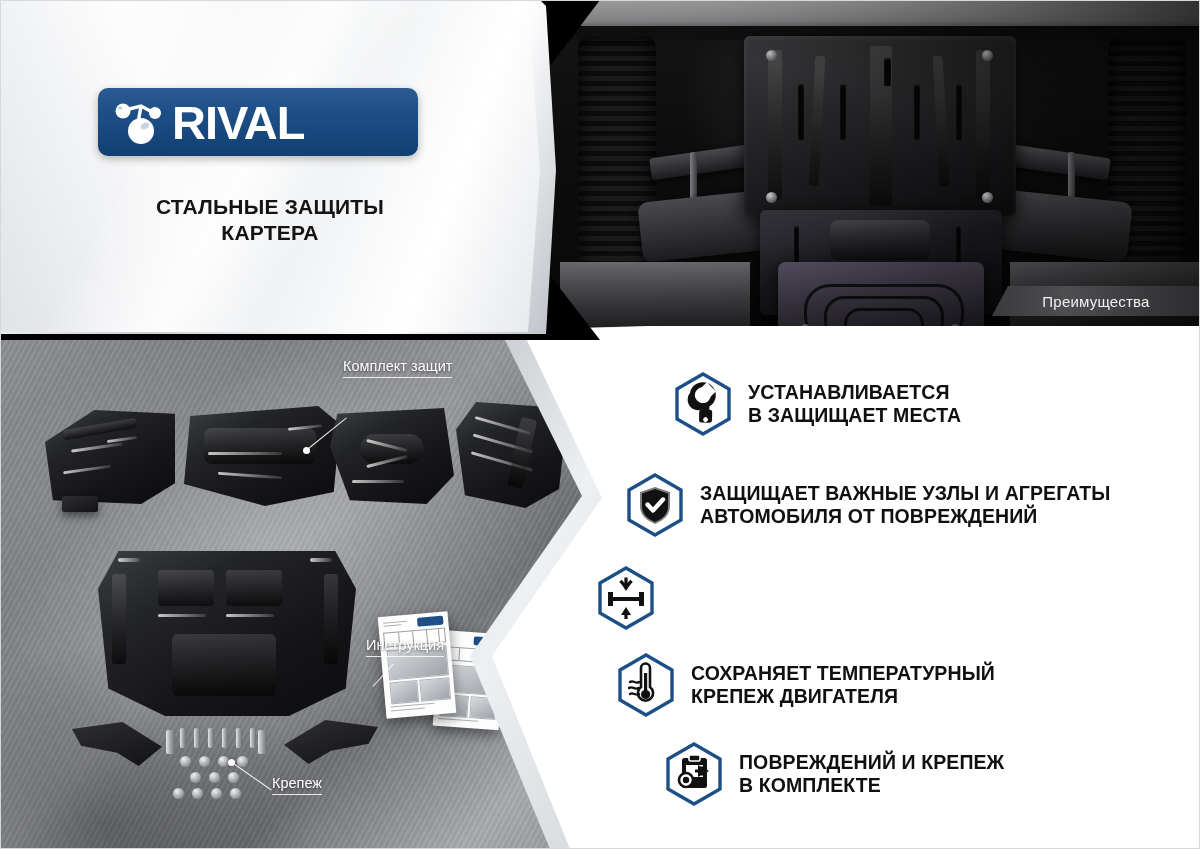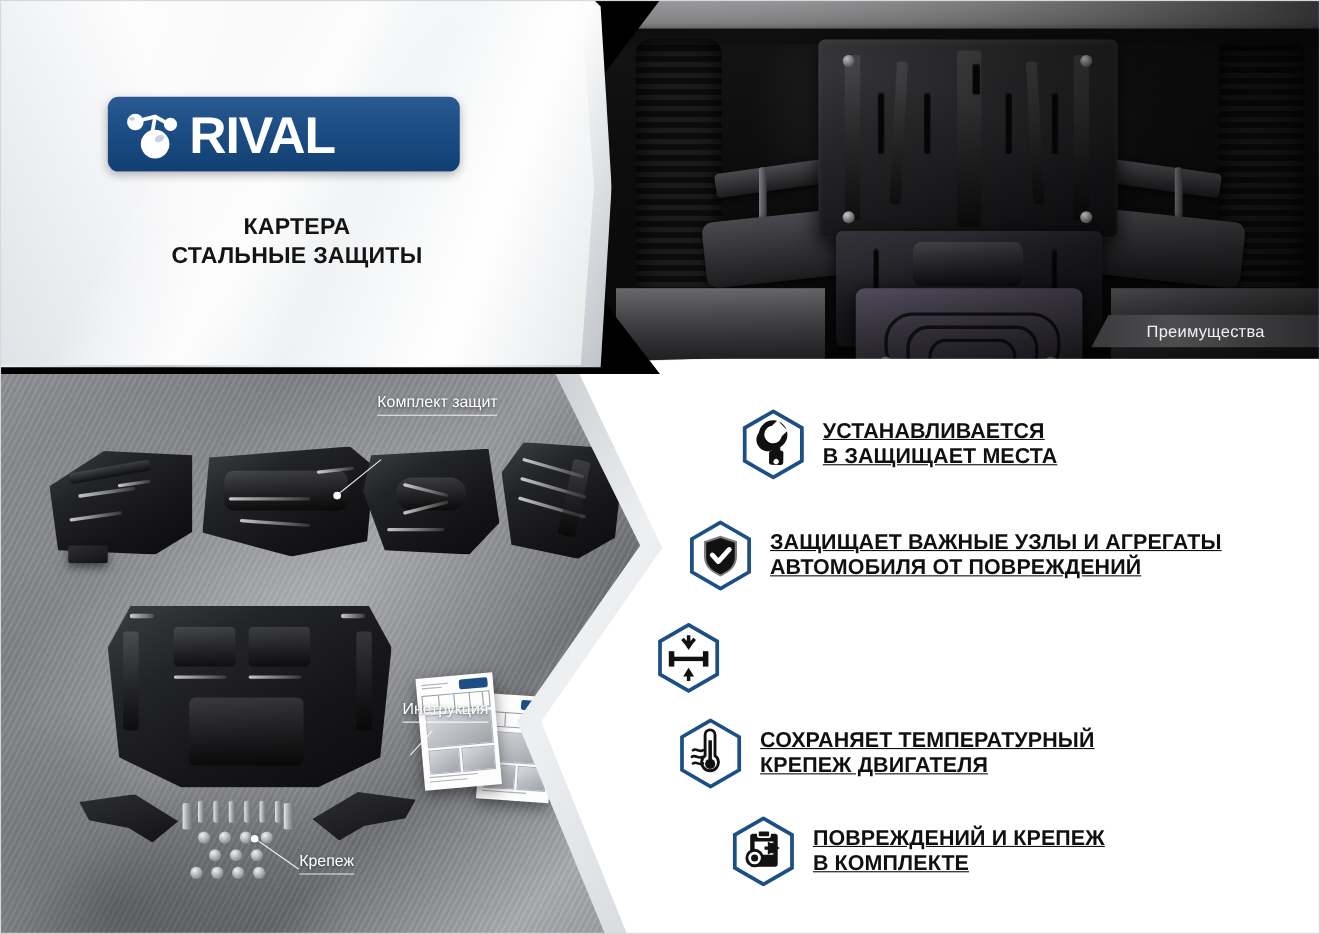--- a/index.html
+++ b/index.html
@@ -432,8 +432,8 @@
   </div>
 
   <div class="title">
+    <div>СТАЛЬНЫЕ ЗАЩИТЫ</div>
     <div>КАРТЕРА</div>
-    <div>СТАЛЬНЫЕ ЗАЩИТЫ</div>
   </div>
 
 

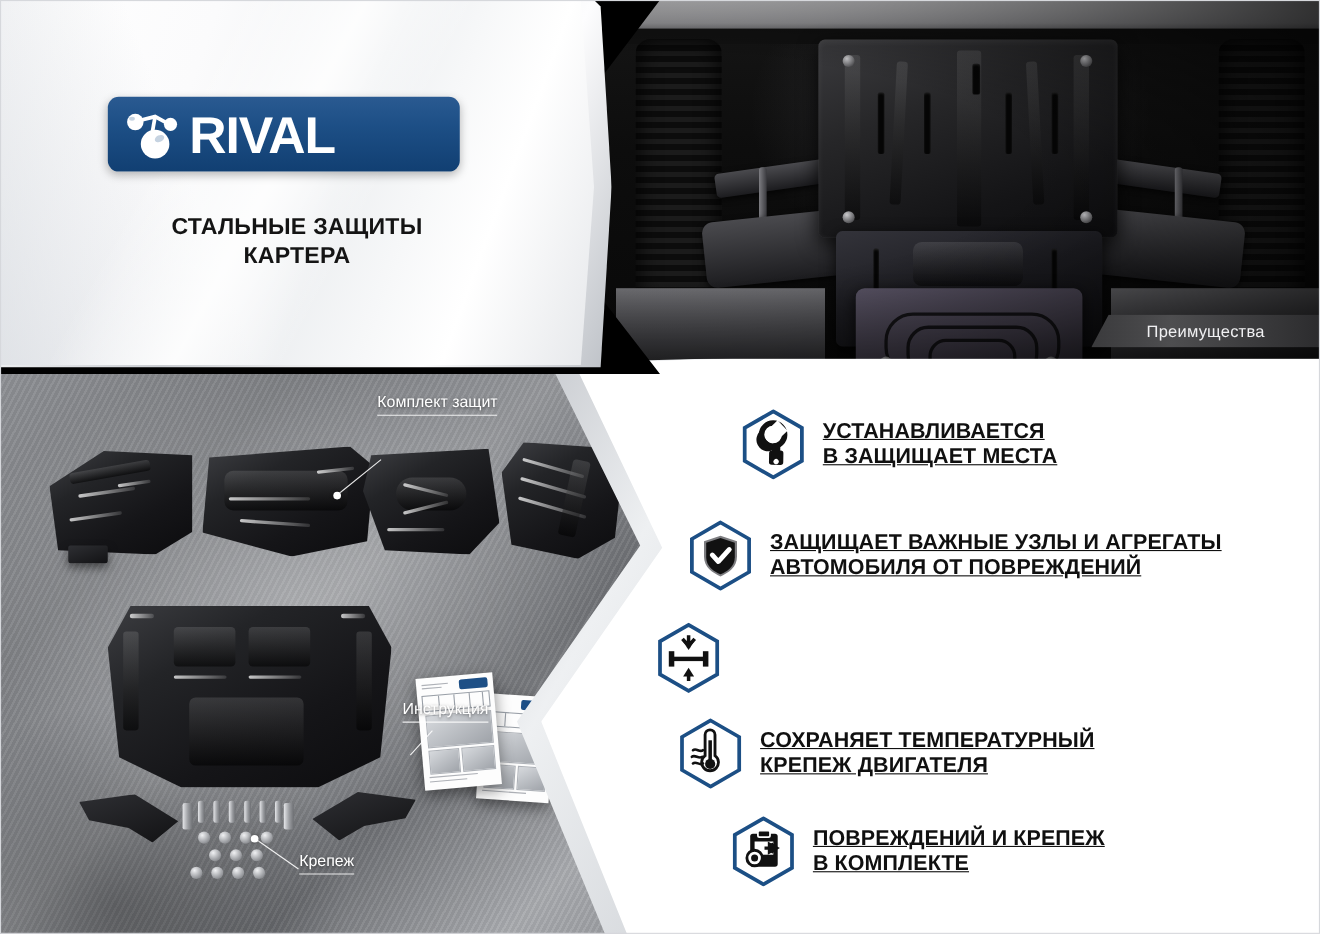--- a/index.html
+++ b/index.html
@@ -132,7 +132,7 @@
 
   .feat{position:absolute;display:flex;align-items:center;gap:16px;}
   .hex{position:relative;width:58px;height:64px;flex:none;}
-  .feat-txt{font-size:19.5px;font-weight:bold;color:#101010;line-height:1.18;letter-spacing:.1px;text-decoration:underline;}
+  .feat-txt{font-size:19.5px;font-weight:bold;color:#101010;line-height:1.18;letter-spacing:.1px;}
 
   
   .frame{position:absolute;inset:0;border:1px solid #d6d8dc;pointer-events:none;}

